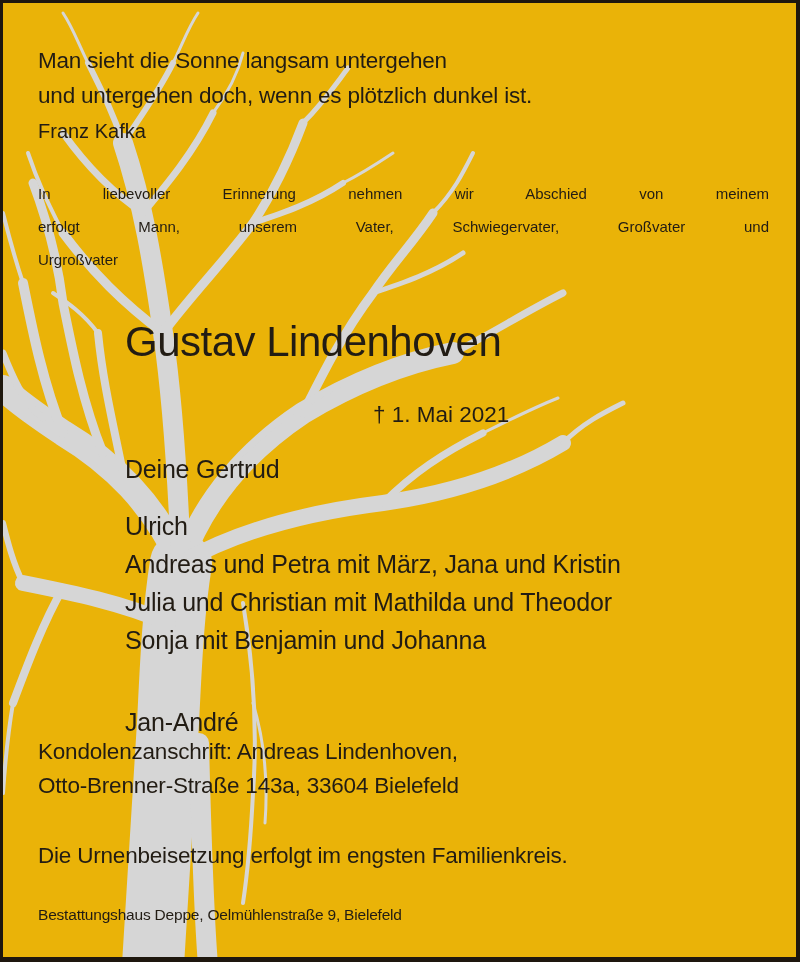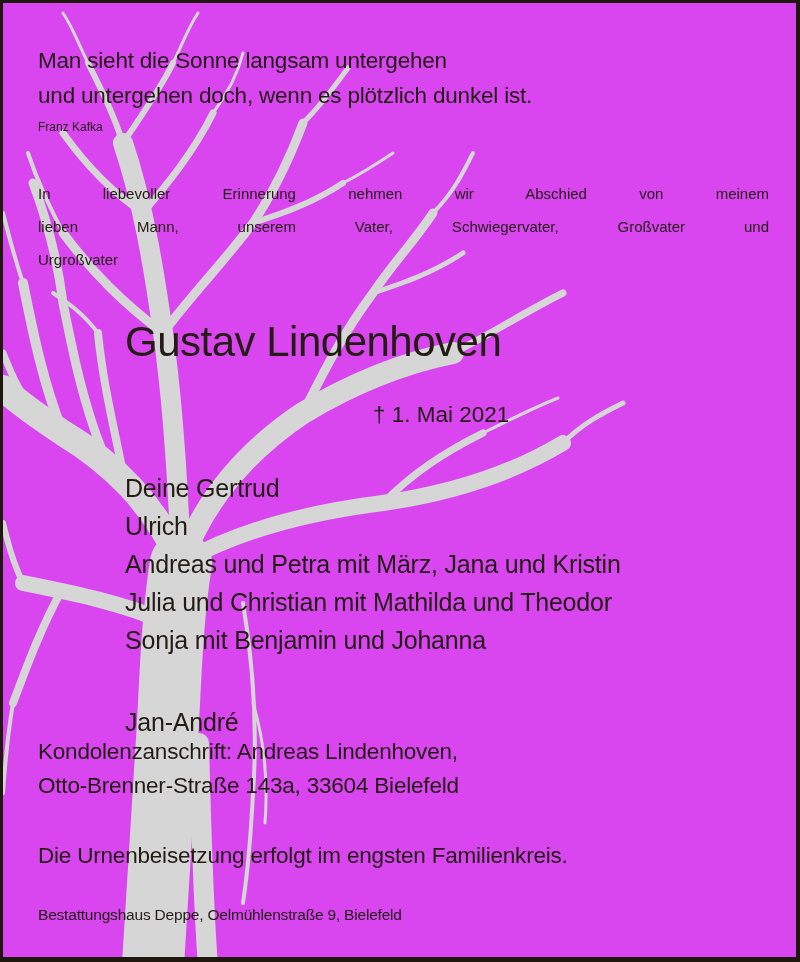--- a/index.html
+++ b/index.html
@@ -24,7 +24,7 @@
       border-left: 3px solid #1e170e;
       border-right: 4px solid #1e170e;
       border-bottom: 5px solid #1e170e;
-      background: #d946ef;
+      background: #eab308;
       overflow: hidden;
     }
     .tree {

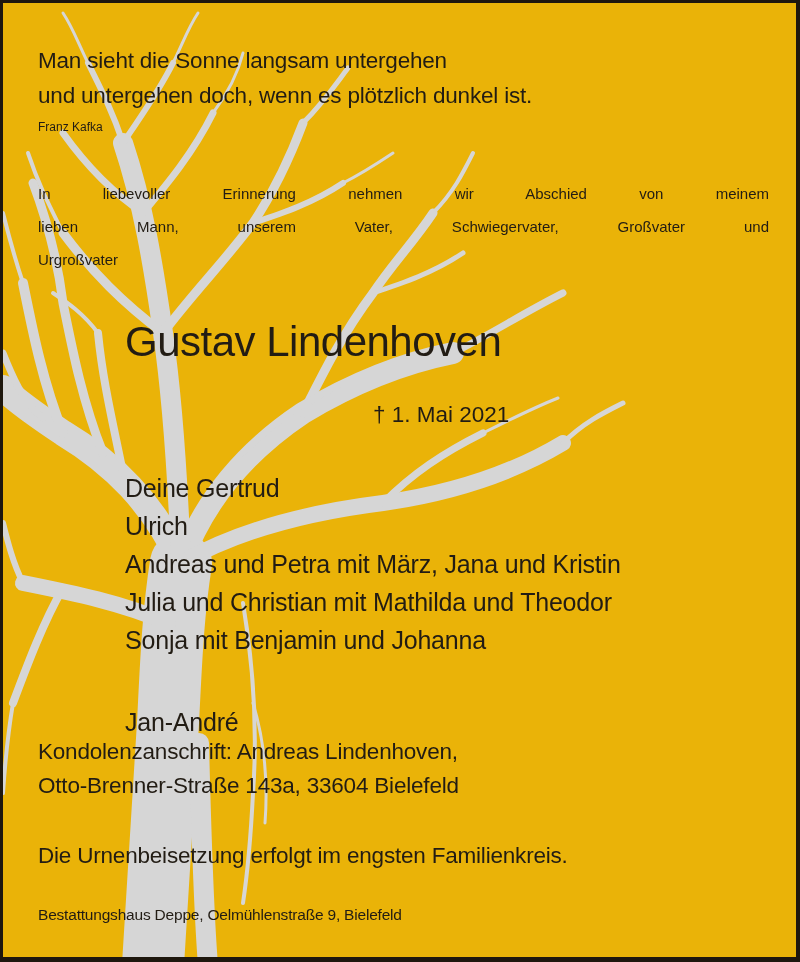--- a/index.html
+++ b/index.html
@@ -52,7 +52,7 @@
     .author {
       left: 35px;
       top: 118px;
-      font-size: 12px;
+      font-size: 20px;
     }
     .intro {
       left: 35px;

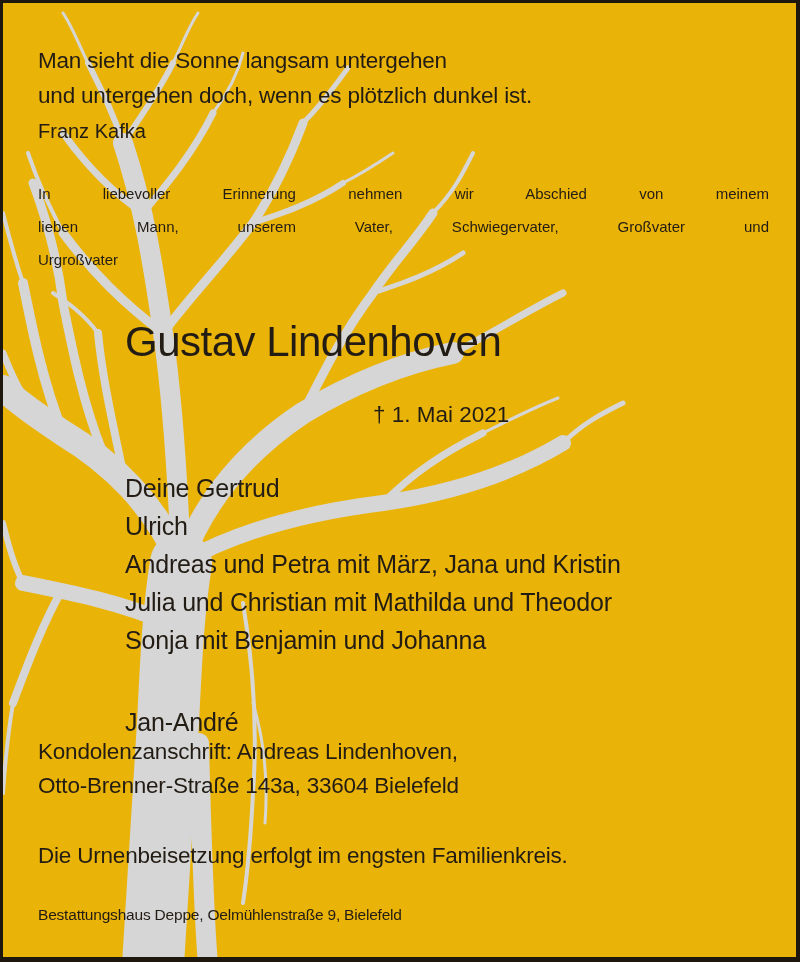--- a/index.html
+++ b/index.html
@@ -156,7 +156,7 @@
     <div class="t author">Franz Kafka</div>
 
     <div class="t intro" style="top:183px;">In liebevoller Erinnerung nehmen wir Abschied von meinem</div>
-    <div class="t intro" style="top:216px;">lieben Mann, unserem Vater, Schwiegervater, Großvater und</div>
+    <div class="t intro" style="top:216px;">erfolgt Mann, unserem Vater, Schwiegervater, Großvater und</div>
     <div class="t intro last" style="top:249px;">Urgroßvater</div>
 
     <div class="t name">Gustav Lindenhoven</div>

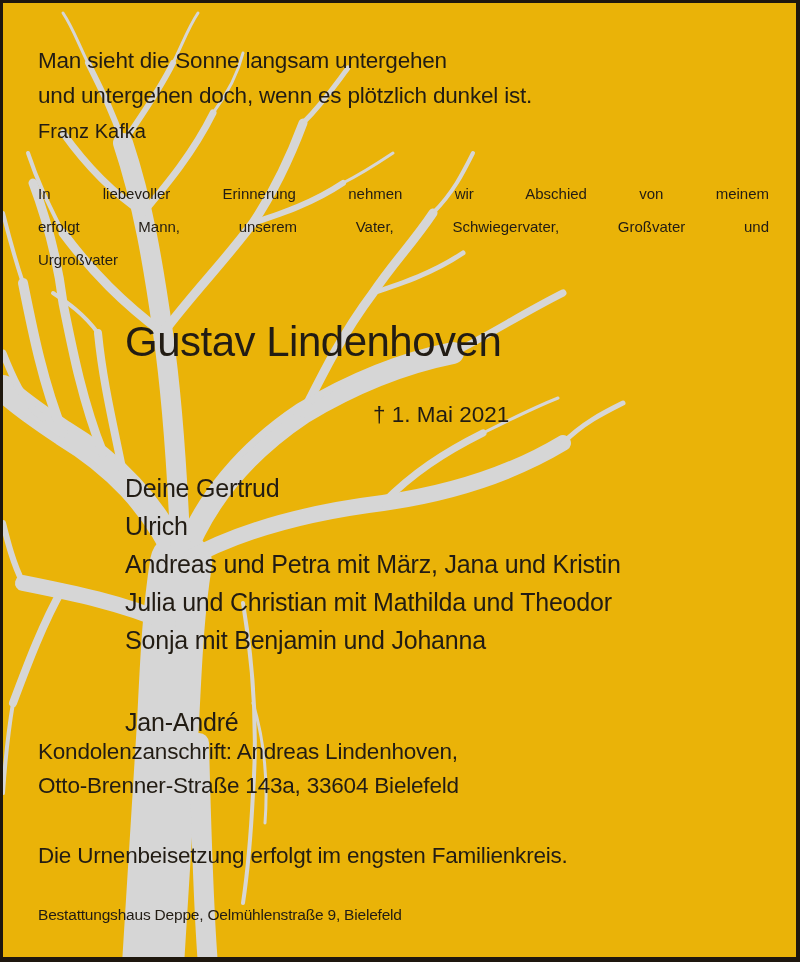--- a/index.html
+++ b/index.html
@@ -164,7 +164,7 @@
     <div class="t dates" style="left:370px;">† 1. Mai 2021</div>
 
     <div>
-      <div class="t family" style="top:473px;">Deine Gertrud</div>
+      <div class="t family" style="top:454px;">Deine Gertrud</div>
       <div class="t family" style="top:511px;">Ulrich</div>
       <div class="t family" style="top:549px;">Andreas und Petra mit März, Jana und Kristin</div>
       <div class="t family" style="top:587px;">Julia und Christian mit Mathilda und Theodor</div>

